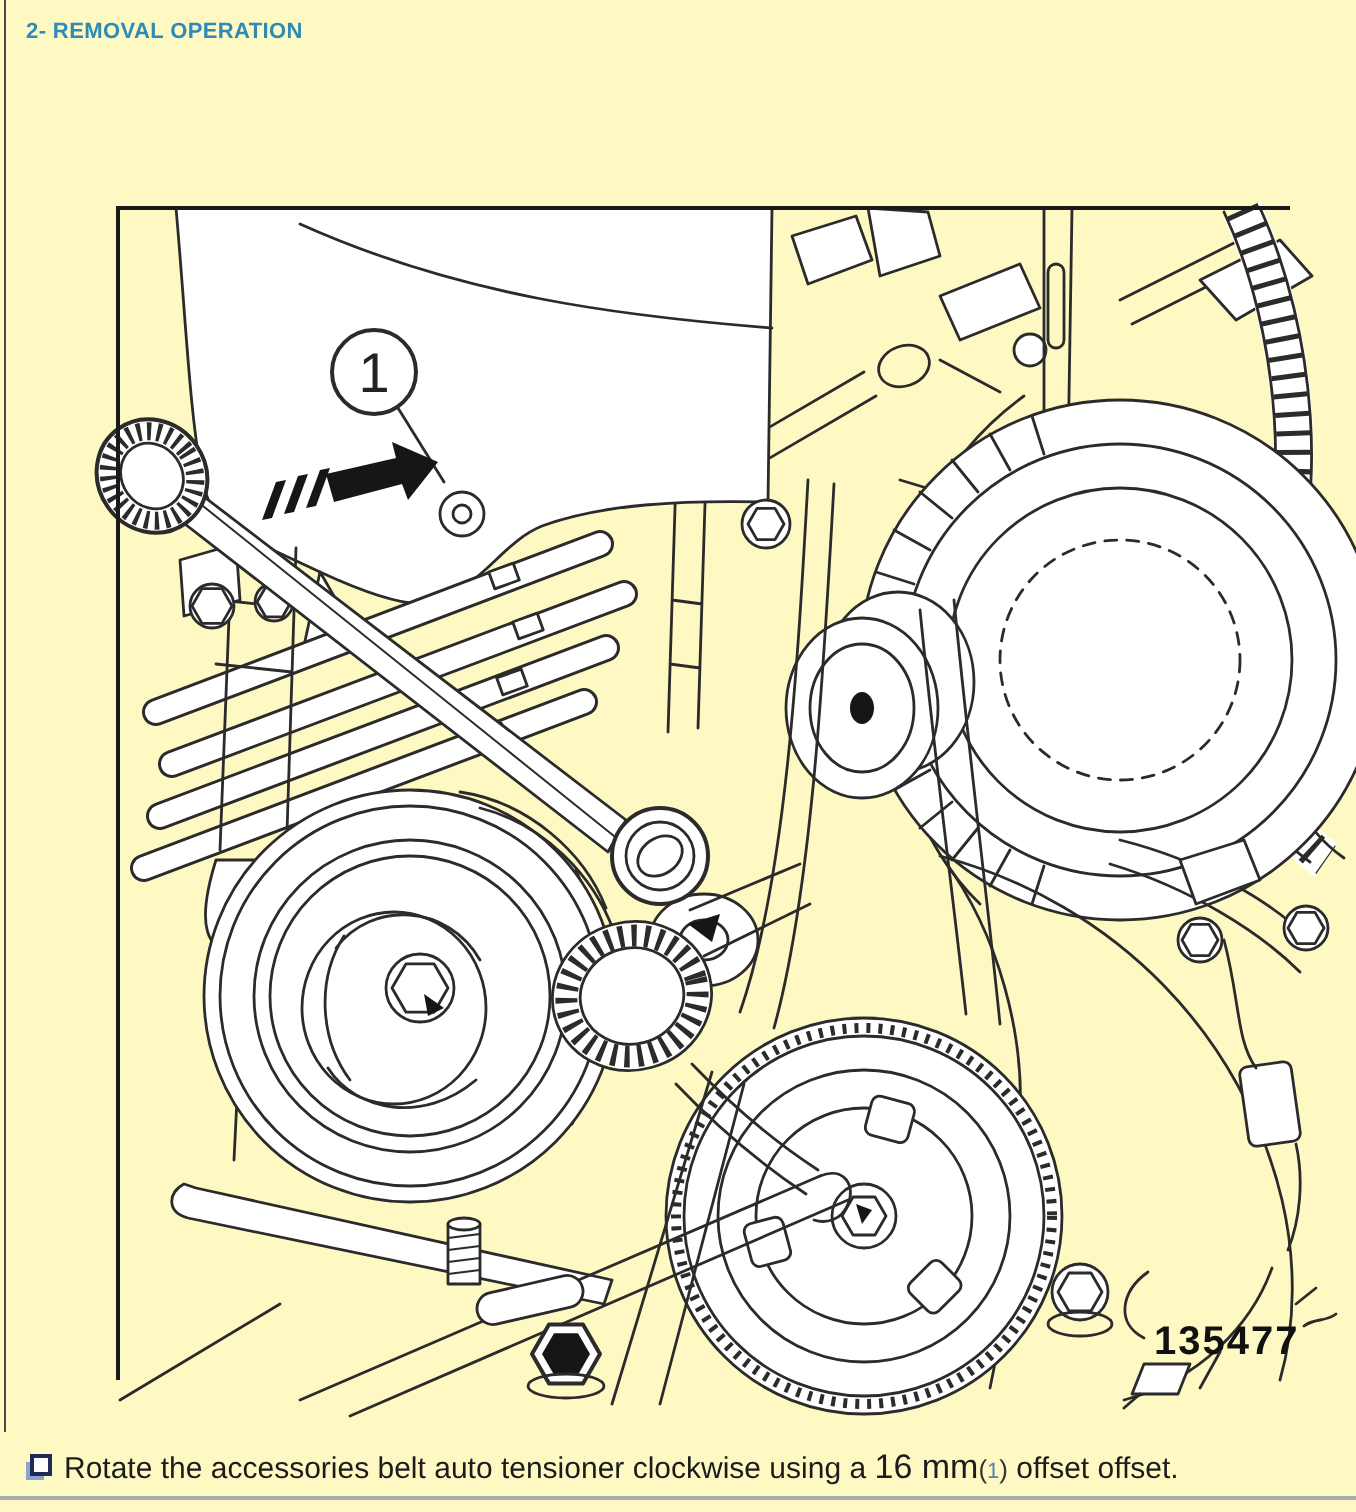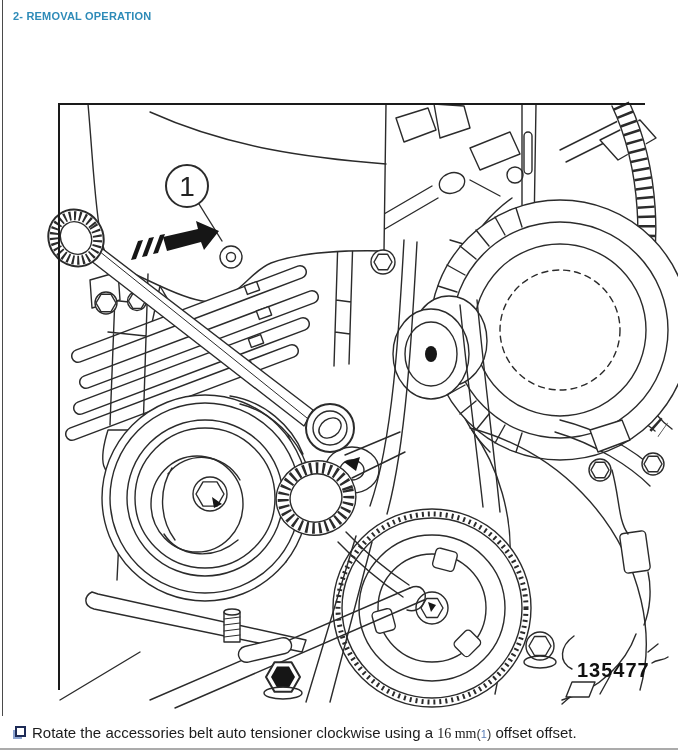--- a/index.html
+++ b/index.html
@@ -4,7 +4,7 @@
 <style>
   html,body{margin:0;padding:0;background:#e8e8e8;}
   .page{
-    position:relative;width:678px;height:756px;background:#ffffff;
+    position:relative;width:678px;height:756px;background:#fef9c3;
     font-family:"Liberation Sans",sans-serif;overflow:hidden;
   }
   .page-left-border{position:absolute;left:2px;top:0;width:1px;height:716px;background:#4a4a4a;}

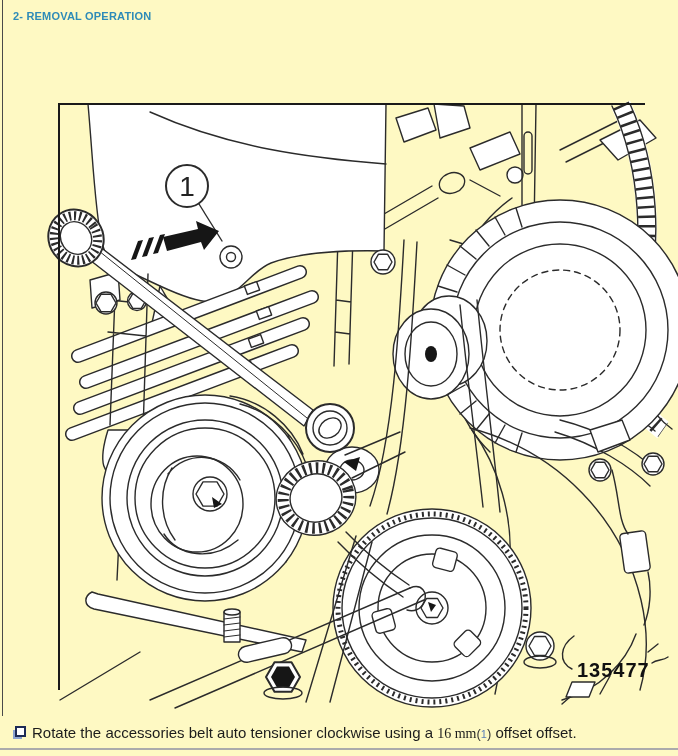--- a/index.html
+++ b/index.html
@@ -28,7 +28,7 @@
   .bullet{position:relative;display:inline-block;width:13px;height:13px;margin-right:6px;vertical-align:-1px;}
   .bullet-shadow{position:absolute;left:0;bottom:0;width:9px;height:9px;background:#8ba3d0;}
   .bullet-face{position:absolute;right:0;top:0;width:7px;height:7px;background:#fff;border:2px solid #1d2b56;}
-  .measure{font-size:14px;font-family:Liberation Serif, serif;}
+  .measure{font-size:17px;}
   .paren{font-size:13px;color:#333;}
   .ref{font-size:11px;color:#5b7fb8;}
   .bottom-rule{position:absolute;left:0;top:748px;width:678px;height:2px;background:#ababab;}

